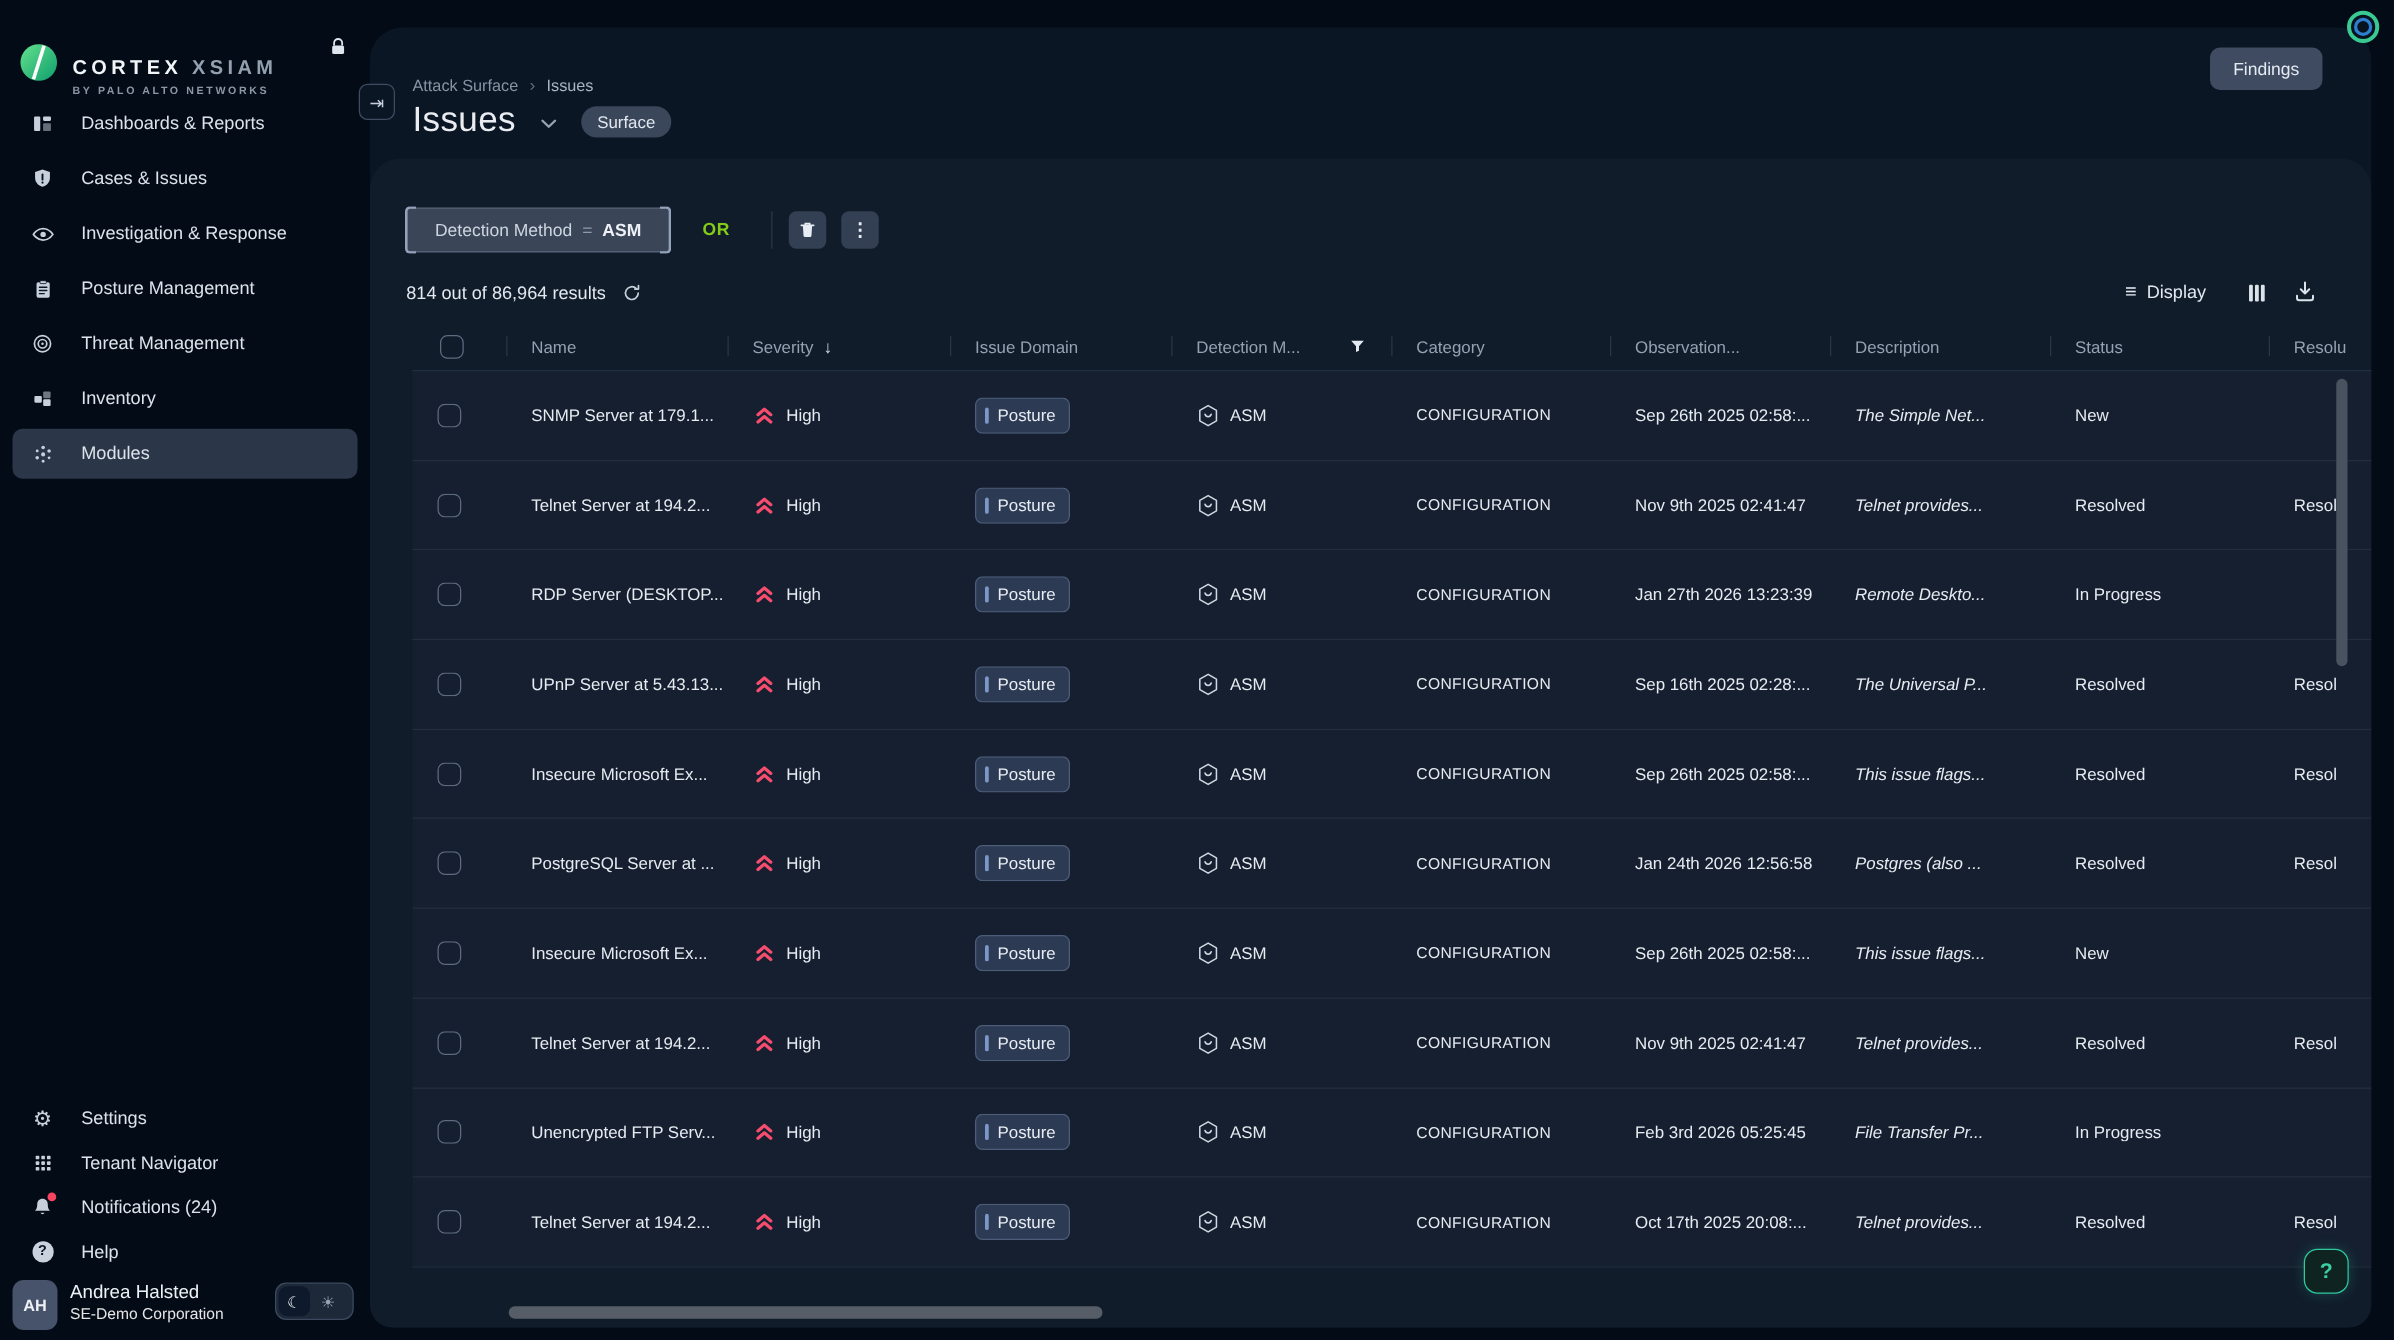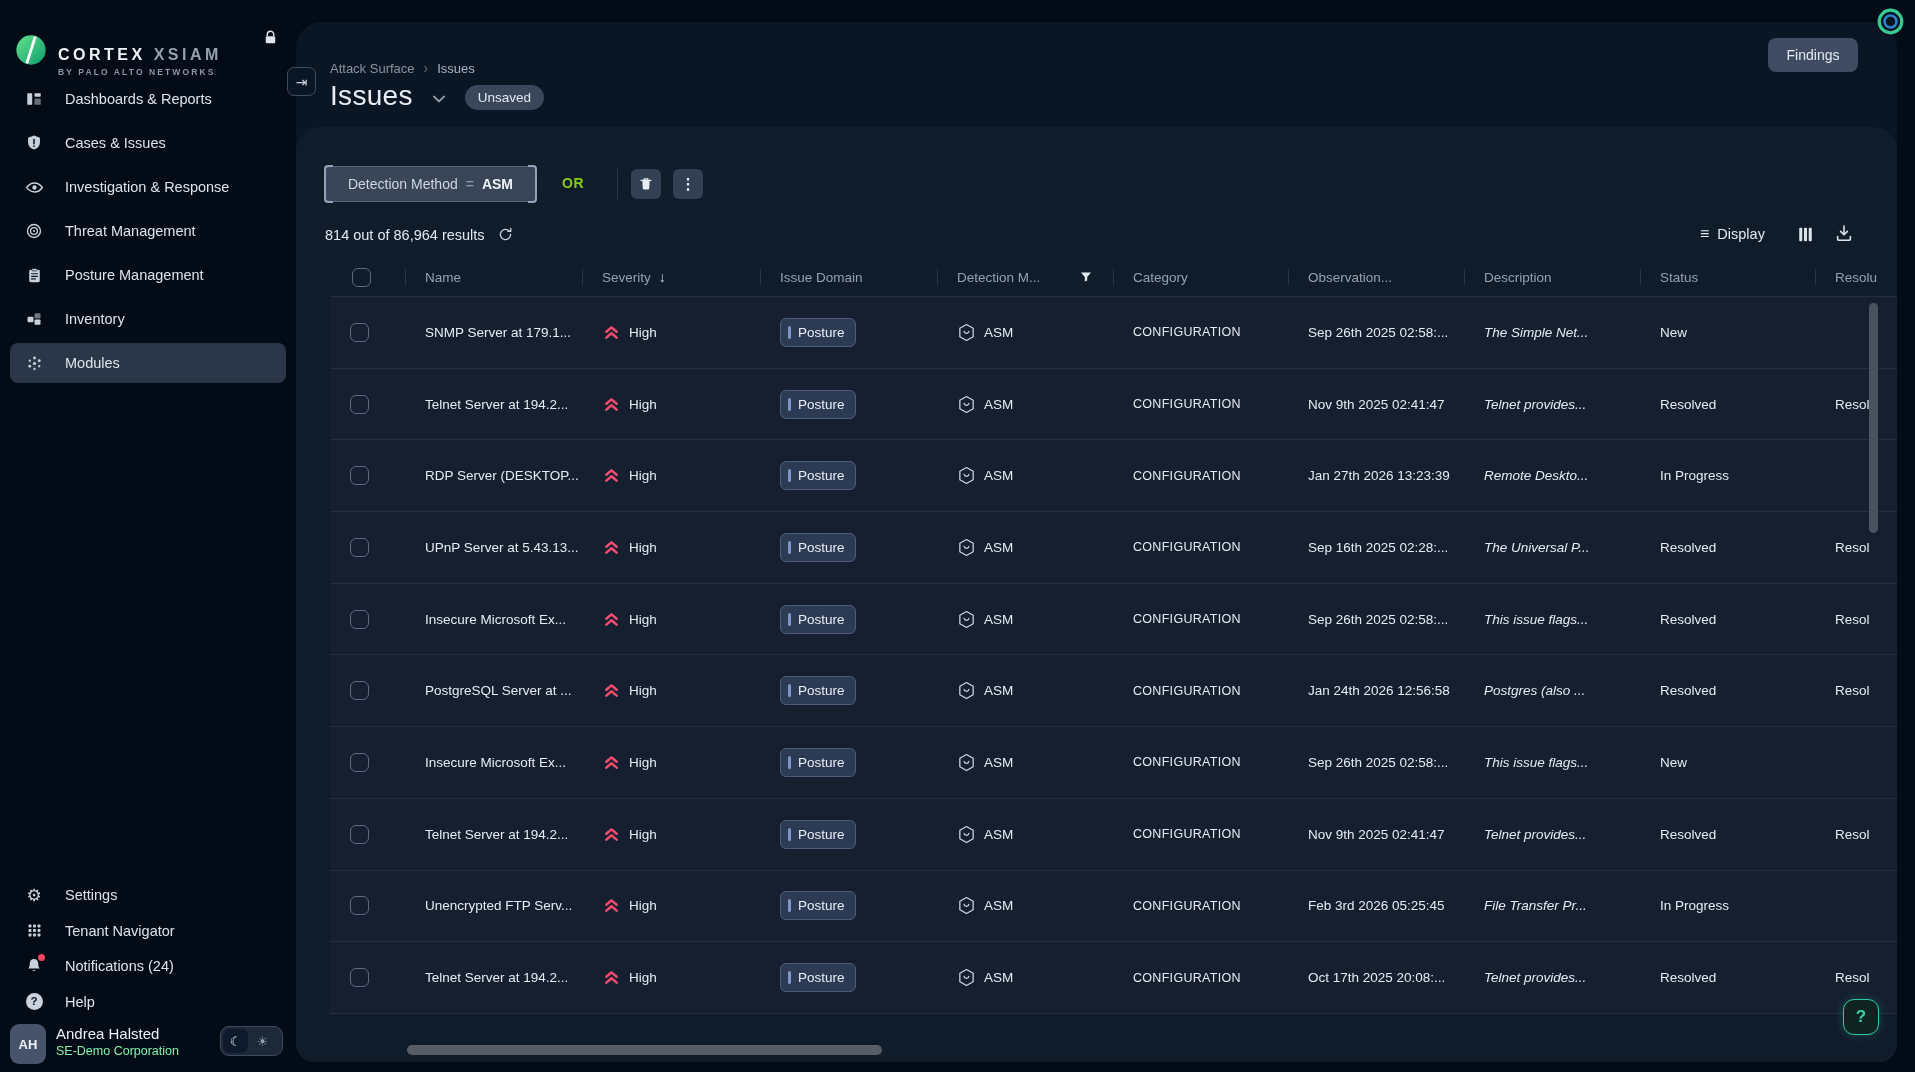--- a/index.html
+++ b/index.html
@@ -326,7 +326,7 @@
           <use href="#sym-chevdown"></use>
         </svg>
       </span>
-    <span class="unsaved">Unsaved</span>
+    <span class="unsaved">Surface</span>
   </div>
   <button class="findings">Findings</button>
 

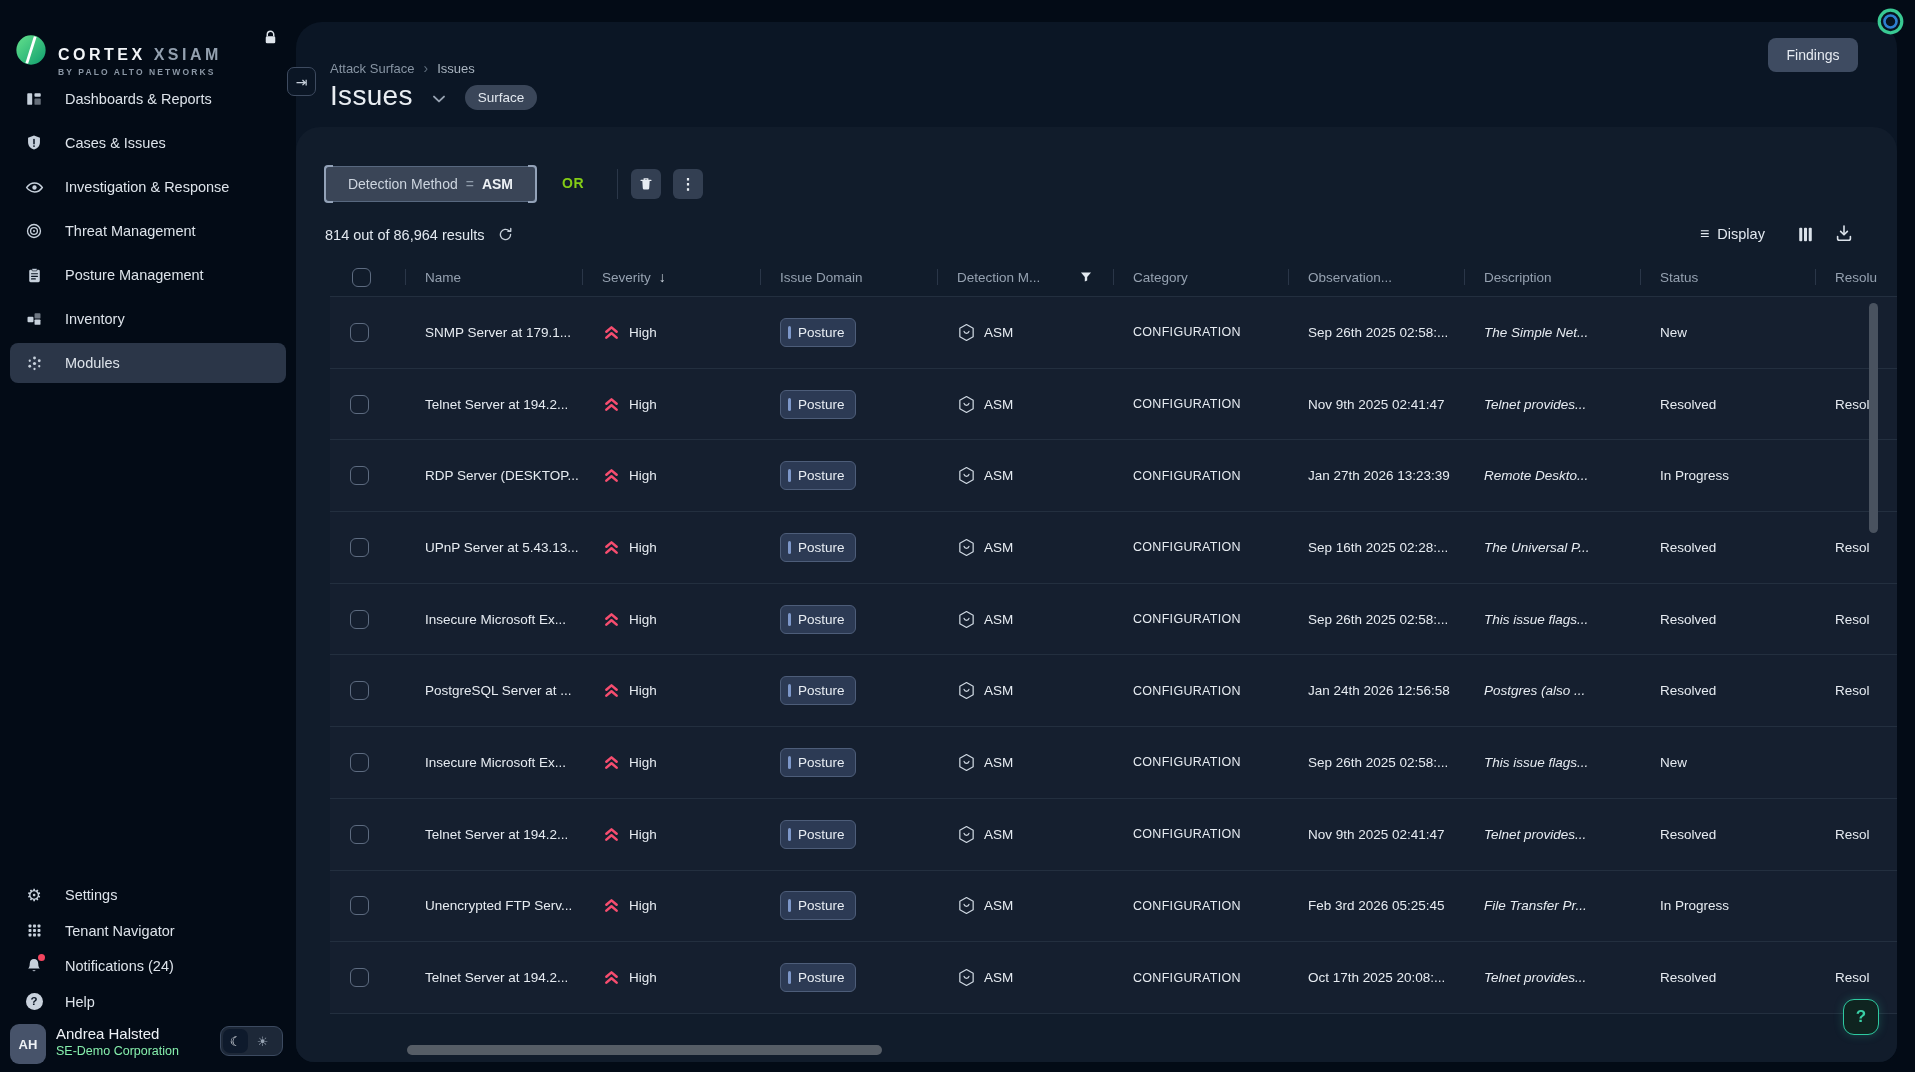--- a/index.html
+++ b/index.html
@@ -239,19 +239,19 @@
     </div>
     <div class="nav-item">
       <span class="nicon">
+          <svg width="17" height="17">
+            <use href="#sym-clip"></use>
+          </svg>
+        </span>
+      <span class="nlabel">Posture Management</span>
+    </div>
+    <div class="nav-item">
+      <span class="nicon">
           <svg width="18" height="18">
             <use href="#sym-target"></use>
           </svg>
         </span>
       <span class="nlabel">Threat Management</span>
-    </div>
-    <div class="nav-item">
-      <span class="nicon">
-          <svg width="17" height="17">
-            <use href="#sym-clip"></use>
-          </svg>
-        </span>
-      <span class="nlabel">Posture Management</span>
     </div>
     <div class="nav-item">
       <span class="nicon">

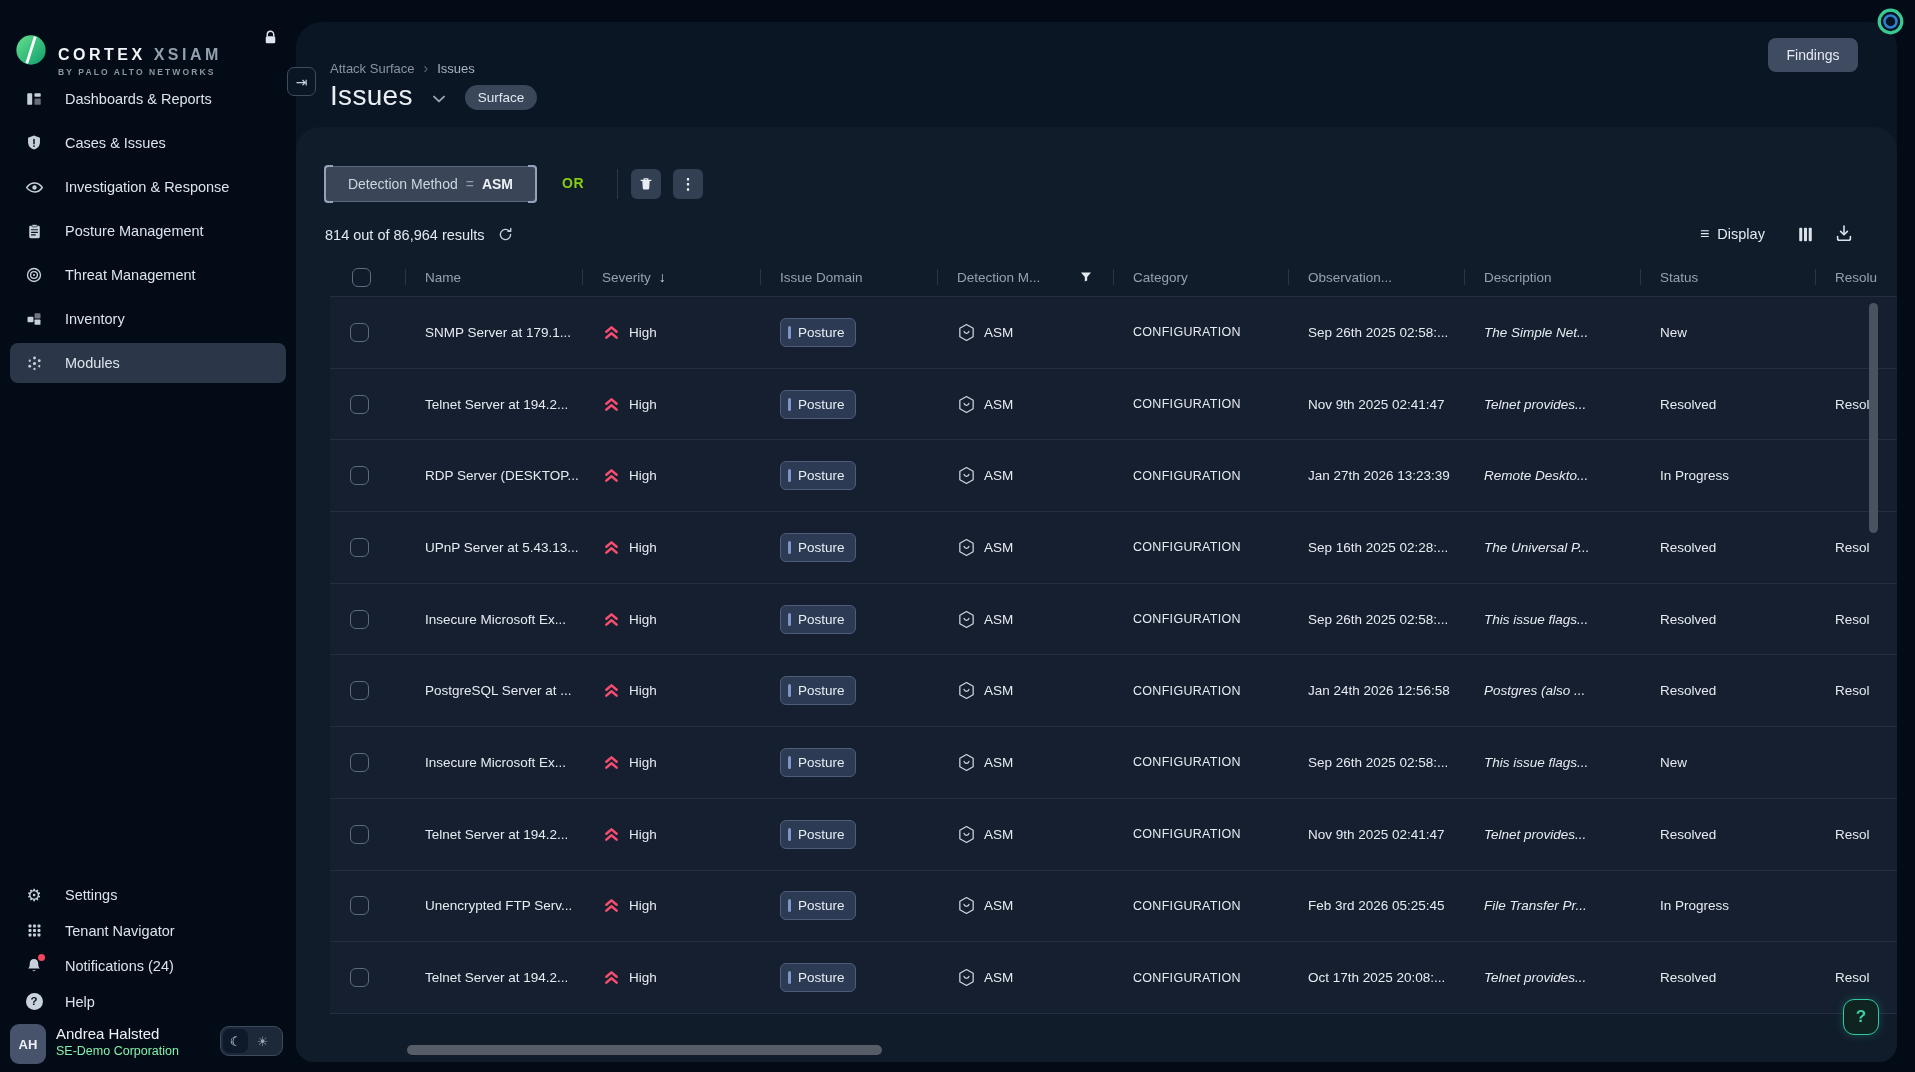--- a/index.html
+++ b/index.html
@@ -28,7 +28,7 @@
   .user-row{position:absolute;left:10px;top:1022px;width:276px;height:42px;}
   .avatar{position:absolute;left:0;top:2px;width:36px;height:40px;border-radius:9px;background:#47536a;color:#eef1f5;font-size:13px;font-weight:bold;display:flex;align-items:center;justify-content:center;}
   .user-name{position:absolute;left:46px;top:3px;font-size:15px;color:#eef1f6;}
-  .user-org{position:absolute;left:46px;top:22px;font-size:12.5px;color:#86efac;}
+  .user-org{position:absolute;left:46px;top:22px;font-size:12.5px;color:#e5e5e5;}
   .theme-pill{position:absolute;right:3px;top:4px;width:57px;height:28px;border:1px solid #3c4a60;background:#1d2838;border-radius:9px;display:flex;align-items:center;padding:0 2px;gap:2px;}
   .theme-seg{width:25px;height:24px;border-radius:7px;display:flex;align-items:center;justify-content:center;font-size:13px;color:#97a3b2;}
   .theme-seg.active{background:#0e1a2c;color:#eef1f6;}

